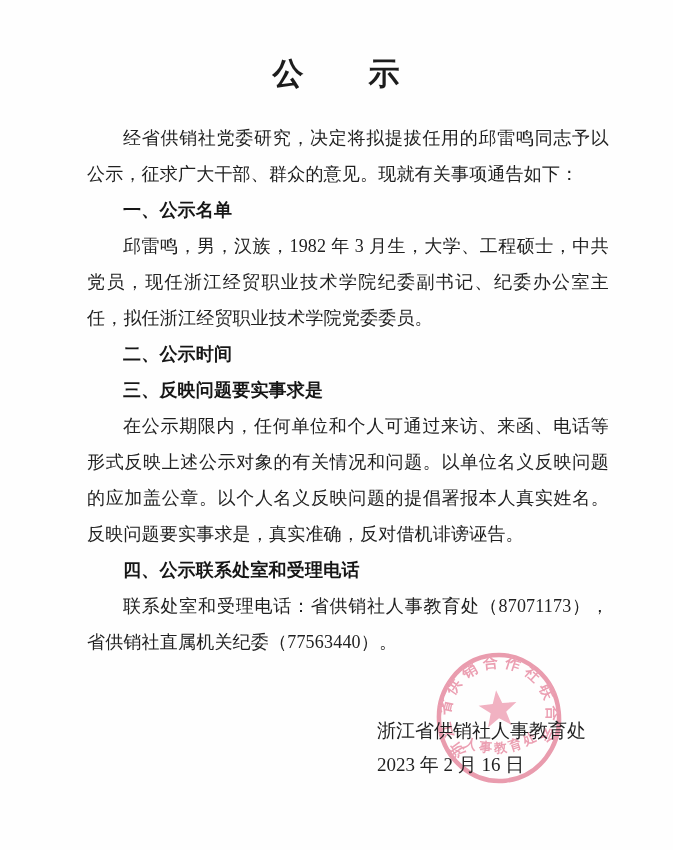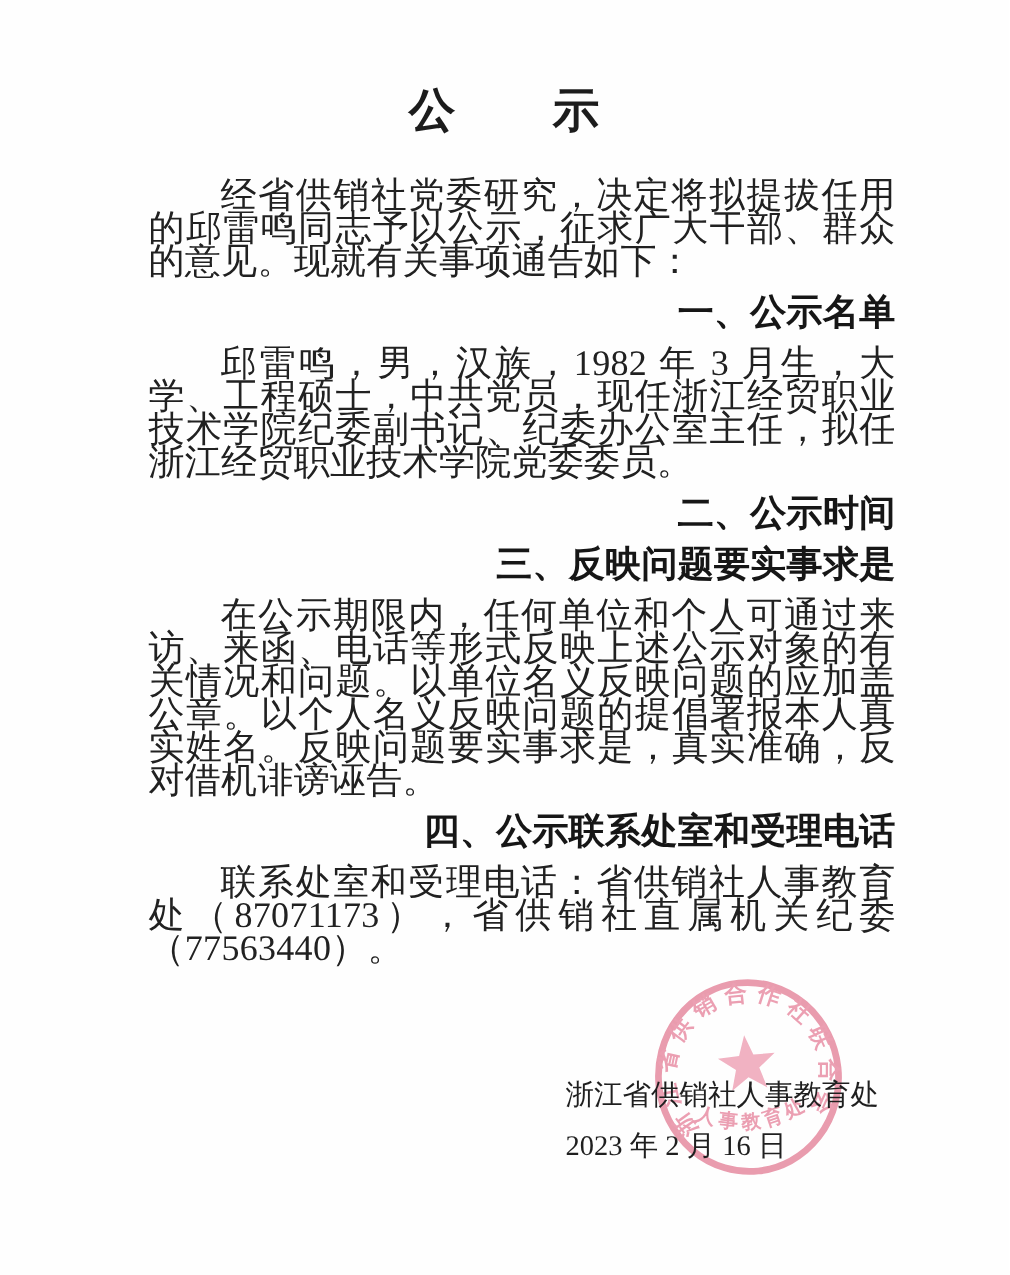--- a/index.html
+++ b/index.html
@@ -28,9 +28,9 @@
     padding-right: 64px;
   }
   .content p {
-    margin: 12px;
-    font-size: 24px;
-    line-height: 22px;
+    margin: 0;
+    font-size: 18px;
+    line-height: 36px;
     text-indent: 2em;
     text-align: justify;
     letter-spacing: 0.2px;

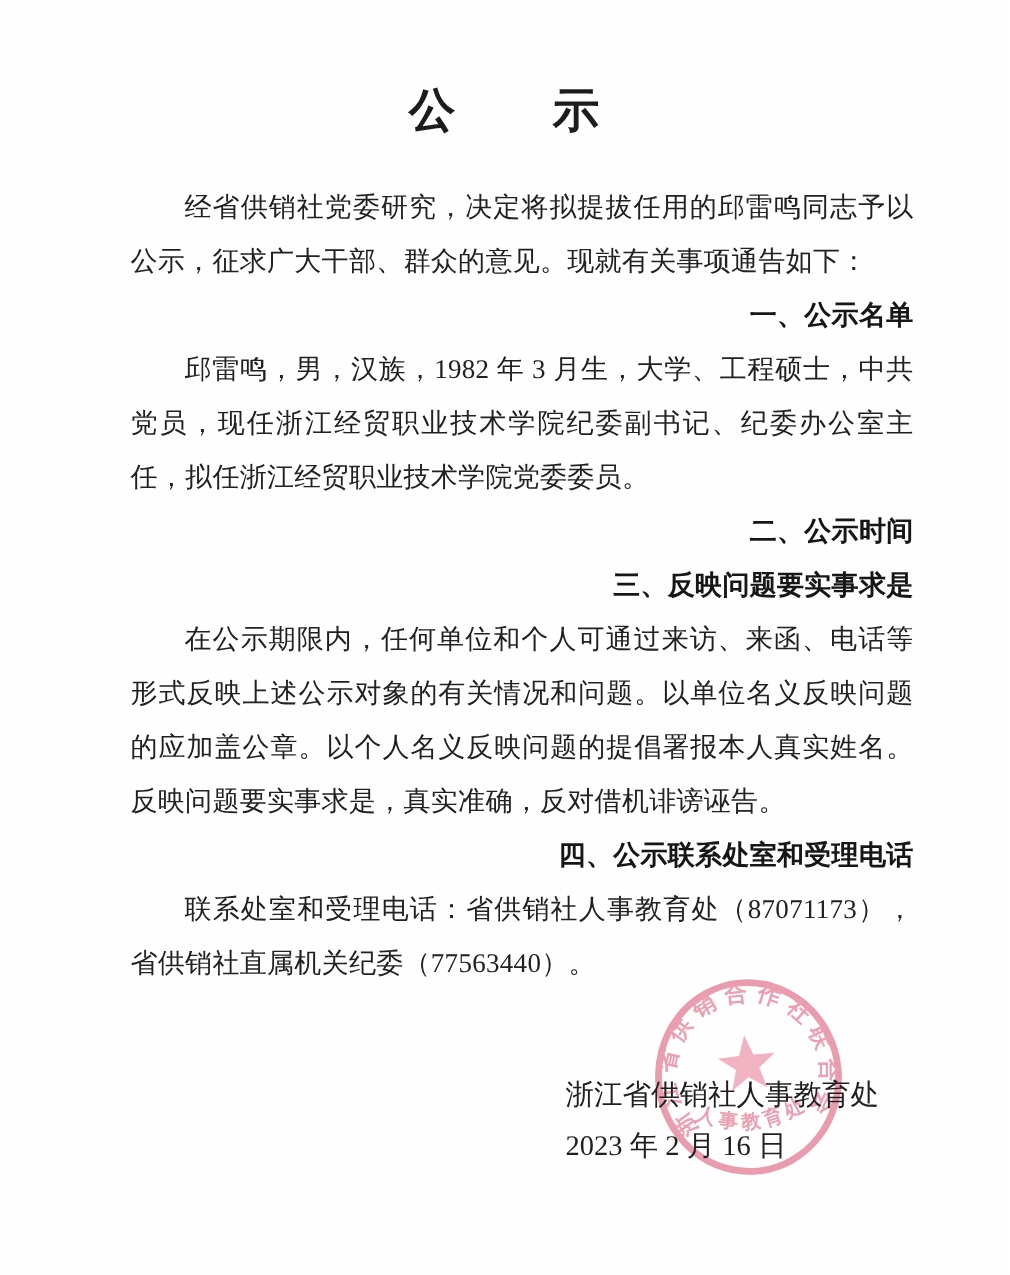--- a/index.html
+++ b/index.html
@@ -38,7 +38,7 @@
   .content p.heading {
     font-family: "Liberation Sans", sans-serif;
     font-weight: bold;
-    text-align: right;
+    text-align: left;
     color: #161616;
   }
   .signature {

